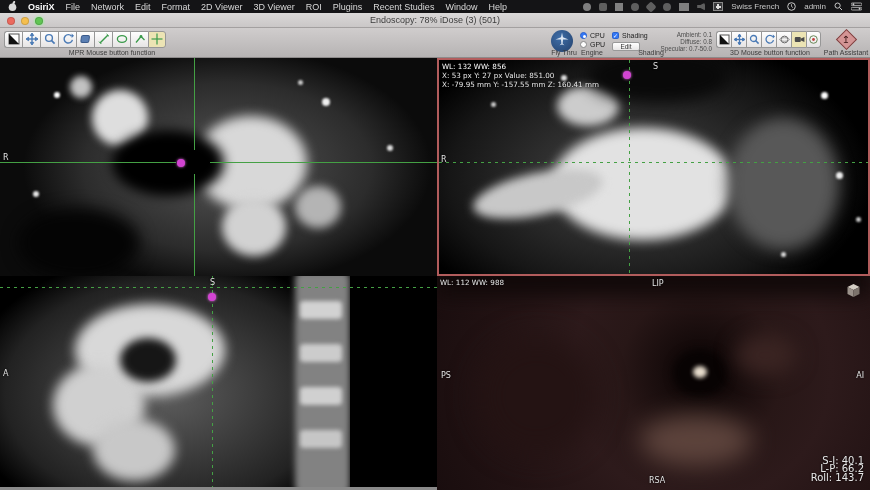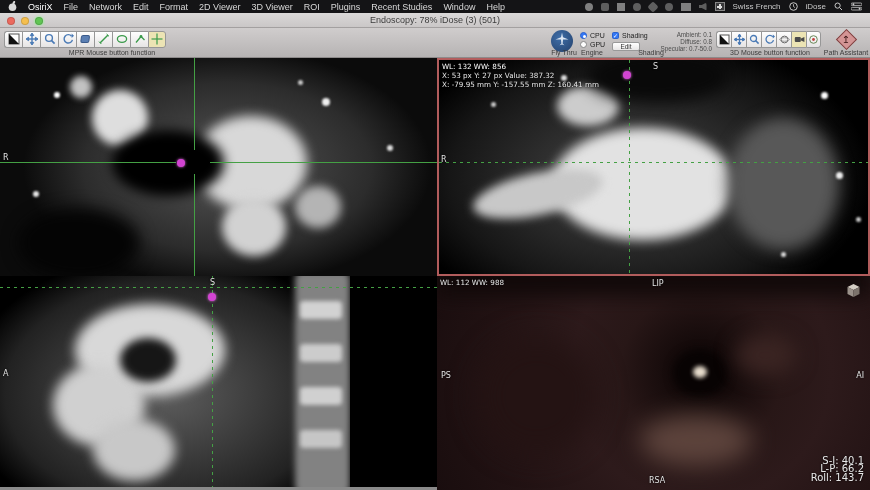--- a/index.html
+++ b/index.html
@@ -9,7 +9,7 @@
   
   .menubar { height:13px; background:#141416; color:#d8d8d8; display:flex;
              align-items:center; font-size:9px; padding:0 8px; gap:11px; white-space:nowrap; }
-  .menubar .app { font-weight:normal; color:#fff; }
+  .menubar .app { font-weight:bold; color:#fff; }
   .menubar .mitem { cursor:default; }
   .mb-right { margin-left:auto; display:flex; align-items:center; gap:8px; color:#c8c8c8; font-size:8px; }
   .mi { width:8px; height:8px; background:#9a9a9a; display:inline-block; border-radius:2px; opacity:.8; }

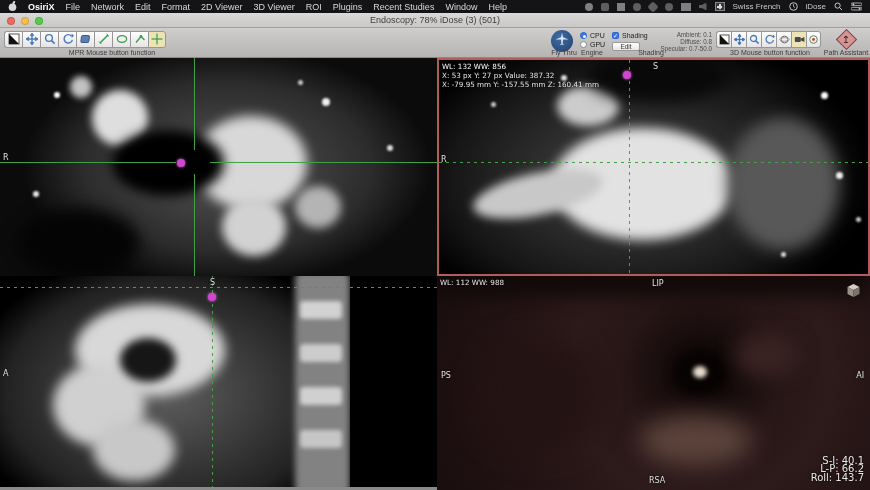--- a/index.html
+++ b/index.html
@@ -119,7 +119,7 @@
           <path d="M4.5 2.2 V4.5 L6 5.6" stroke="#c8c8c8" fill="none" stroke-width=".8"></path>
         </svg>
     </span>
-    <span>iDose</span>
+    <span>admin</span>
     <span style="display:inline-flex">
       <svg width="9" height="9" viewBox="0 0 9 9">
           <circle cx="3.6" cy="3.6" r="2.6" fill="none" stroke="#c8c8c8"></circle>

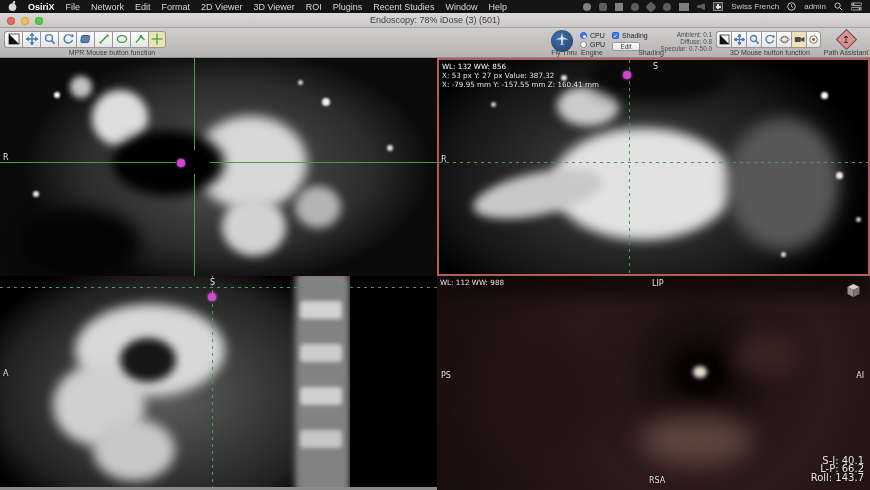--- a/index.html
+++ b/index.html
@@ -345,7 +345,7 @@
     <div class="dxh" style="top:102px;left:0;width:429px;"></div>
     <div class="marker" style="left:184px;top:11px;"></div>
     <div class="ovl" style="left:3px;top:2px;color:#fff;">WL: 132 WW: 856</div>
-    <div class="ovl" style="left:3px;top:11px;">X: 53 px Y: 27 px Value: 387.32</div>
+    <div class="ovl" style="left:3px;top:11px;">X: 53 px Y: 27 px Value: 851.00</div>
     <div class="ovl" style="left:3px;top:20px;">X: -79.95 mm Y: -157.55 mm Z: 160.41 mm</div>
     <span class="ori" style="left:214px;top:2px;">S</span>
     <span class="ori" style="left:2px;top:95px;">R</span>

